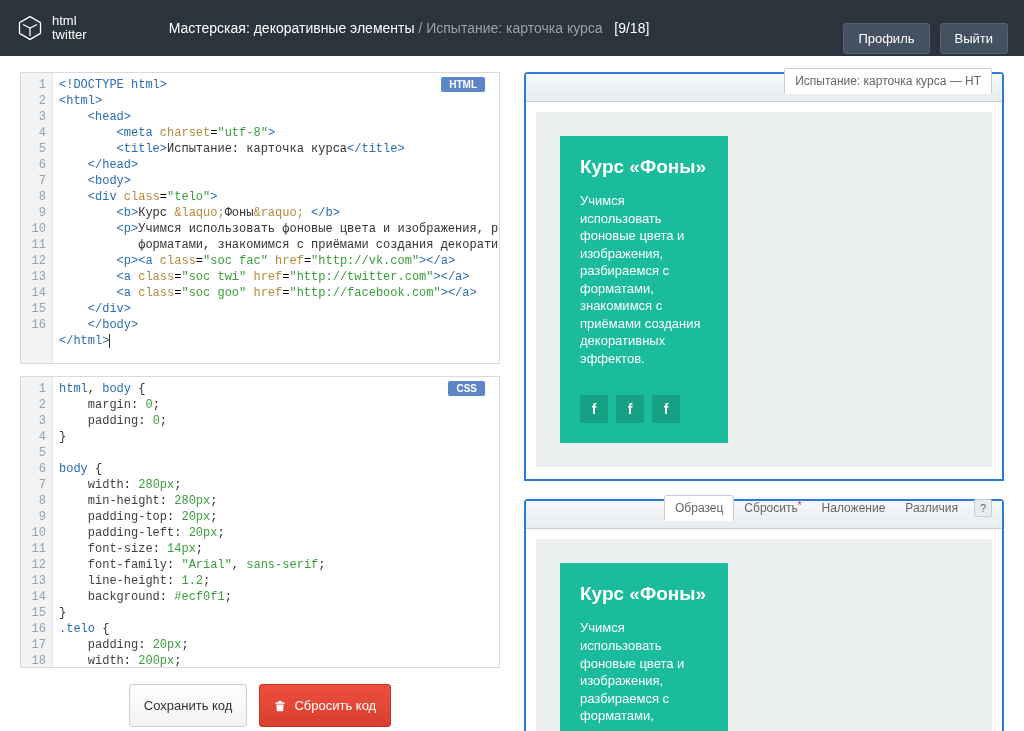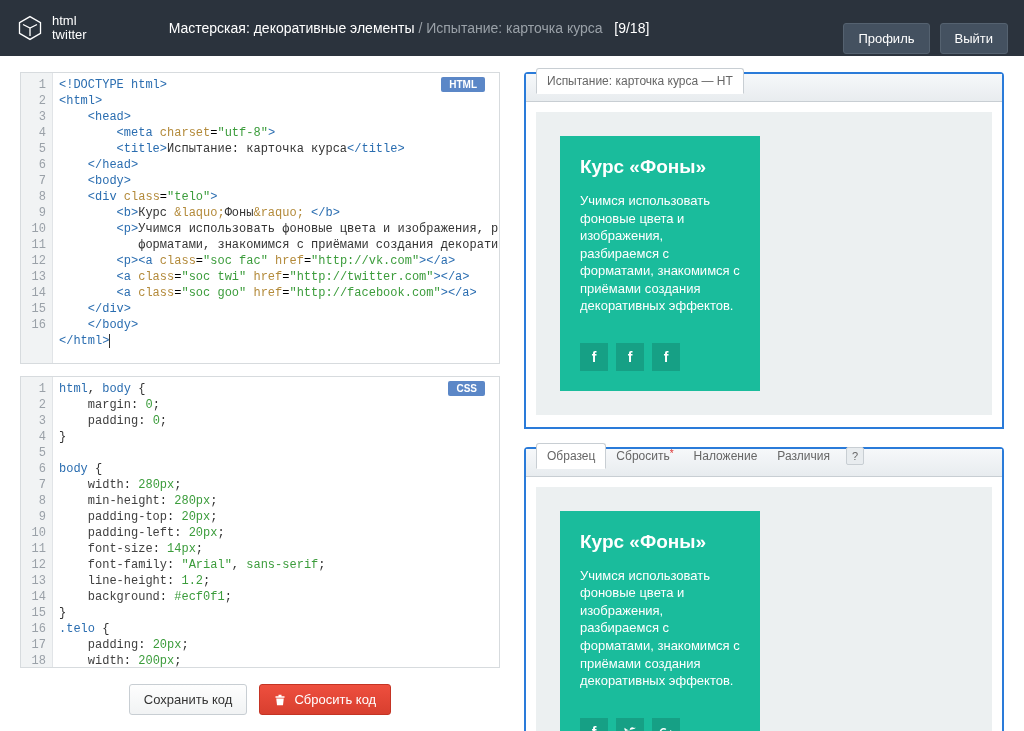--- a/index.html
+++ b/index.html
@@ -135,6 +135,7 @@
   align-items: flex-end;
   padding: 8px 10px;
   font-size: 12px;
+  justify-content: flex-end;
 }
 .pane-tab {
   padding: 5px 10px;

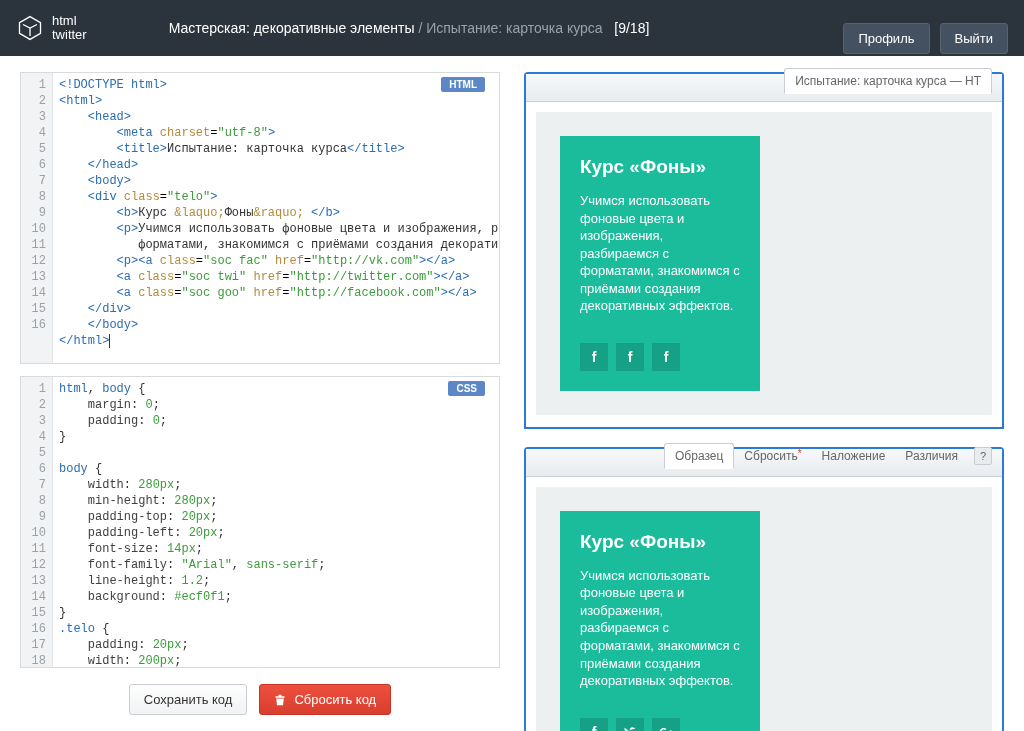--- a/index.html
+++ b/index.html
@@ -172,7 +172,7 @@
 .card {
   background: #1abc9c;
   color: #fff;
-  width: 200px;
+  width: 168px;
   padding: 20px;
   min-height: 200px;
 }

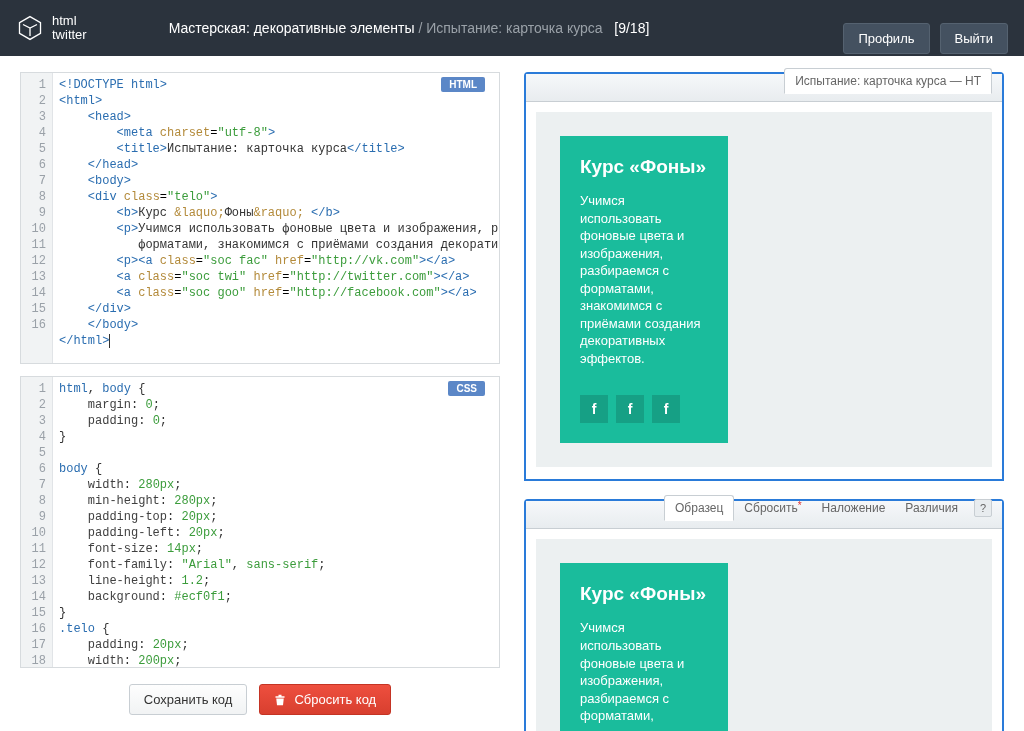--- a/index.html
+++ b/index.html
@@ -217,7 +217,7 @@
   background: linear-gradient(#ee4f3e, #d83f2f);
   border: 1px solid #c43424;
   color: #fff;
-  padding: 7px 14px;
+  padding: 13px 14px;
   border-radius: 3px;
   font-size: 13px;
   cursor: pointer;

